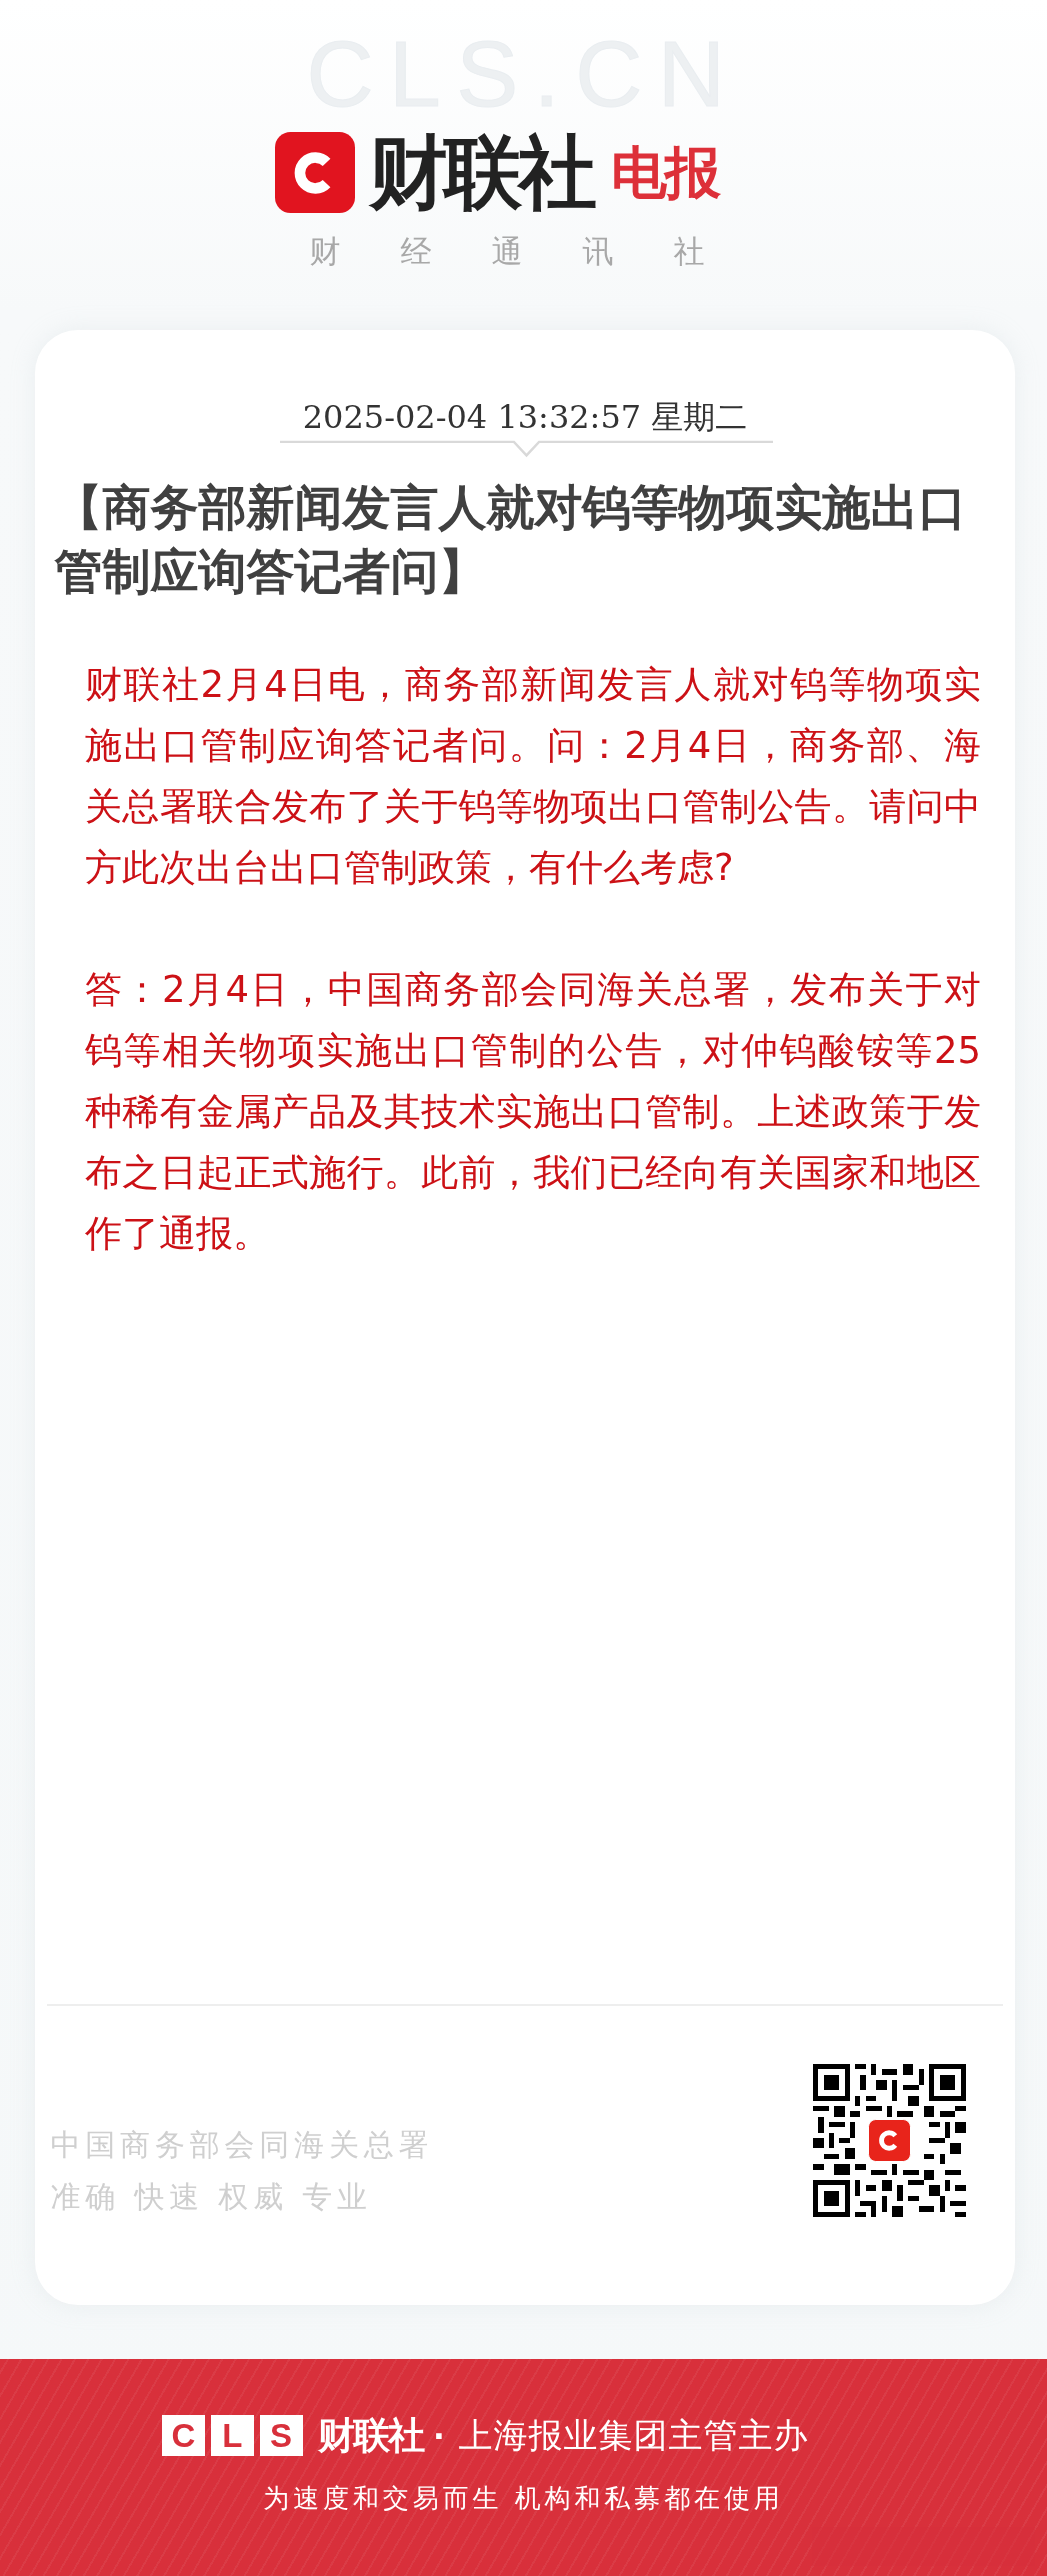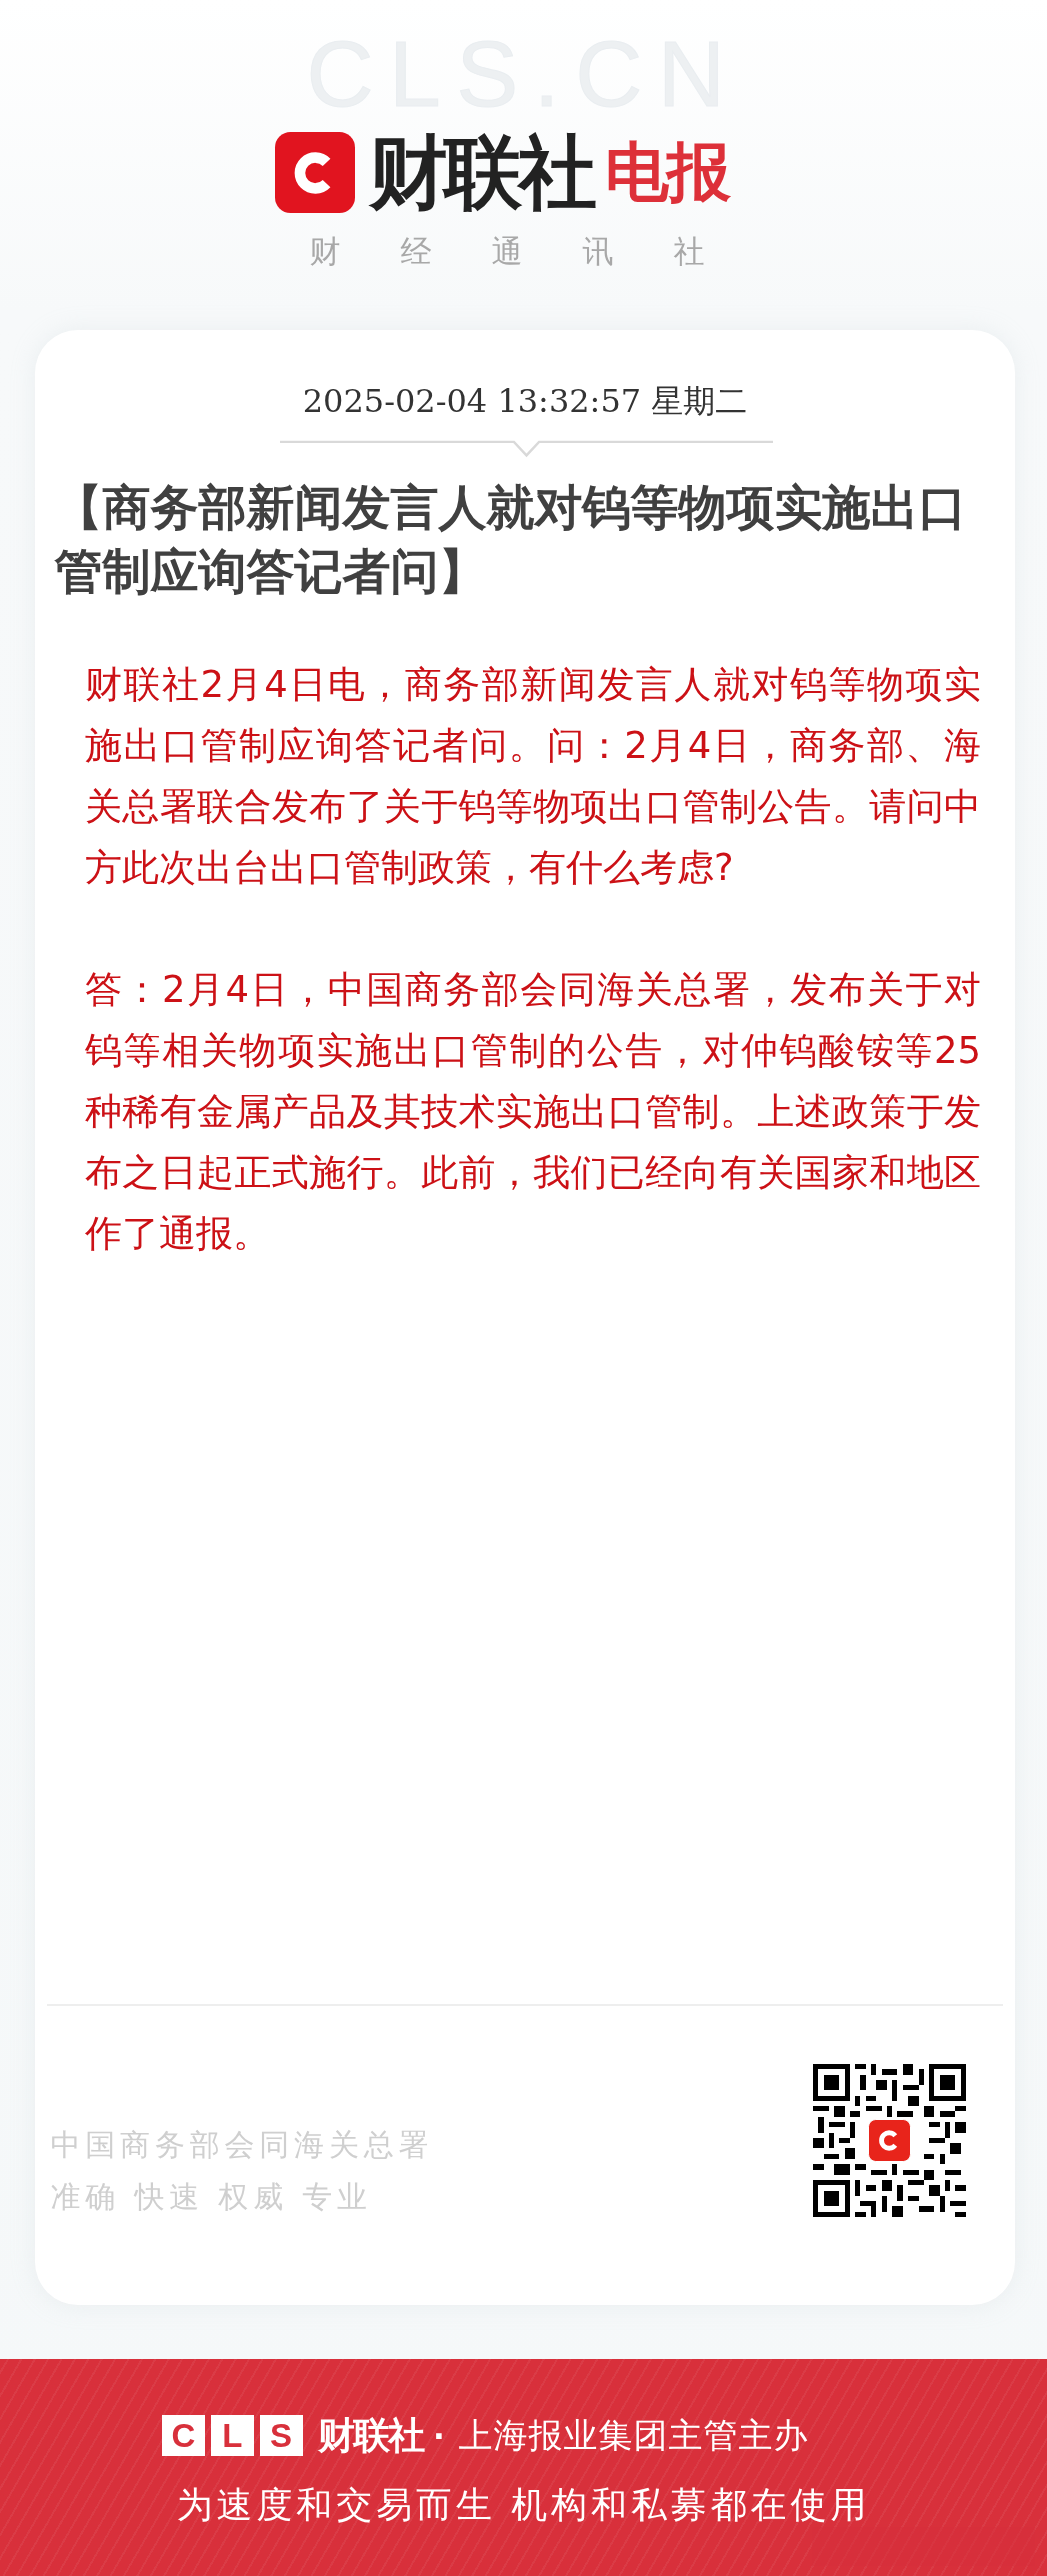--- a/index.html
+++ b/index.html
@@ -39,8 +39,8 @@
   }
   .logo-tag {
     font-family: "DejaVu Sans", sans-serif;
-    font-size: 64px; font-weight: bold; line-height: 85px;
-    color: #dd3039; letter-spacing: -1.9px; margin-left: 10px;
+    font-size: 56px; font-weight: bold; line-height: 85px;
+    color: #dd3039; letter-spacing: -1.9px; margin-left: 16px;
   }
   .subtitle {
     position: absolute; top: 231px; left: 0; width: 1047px;

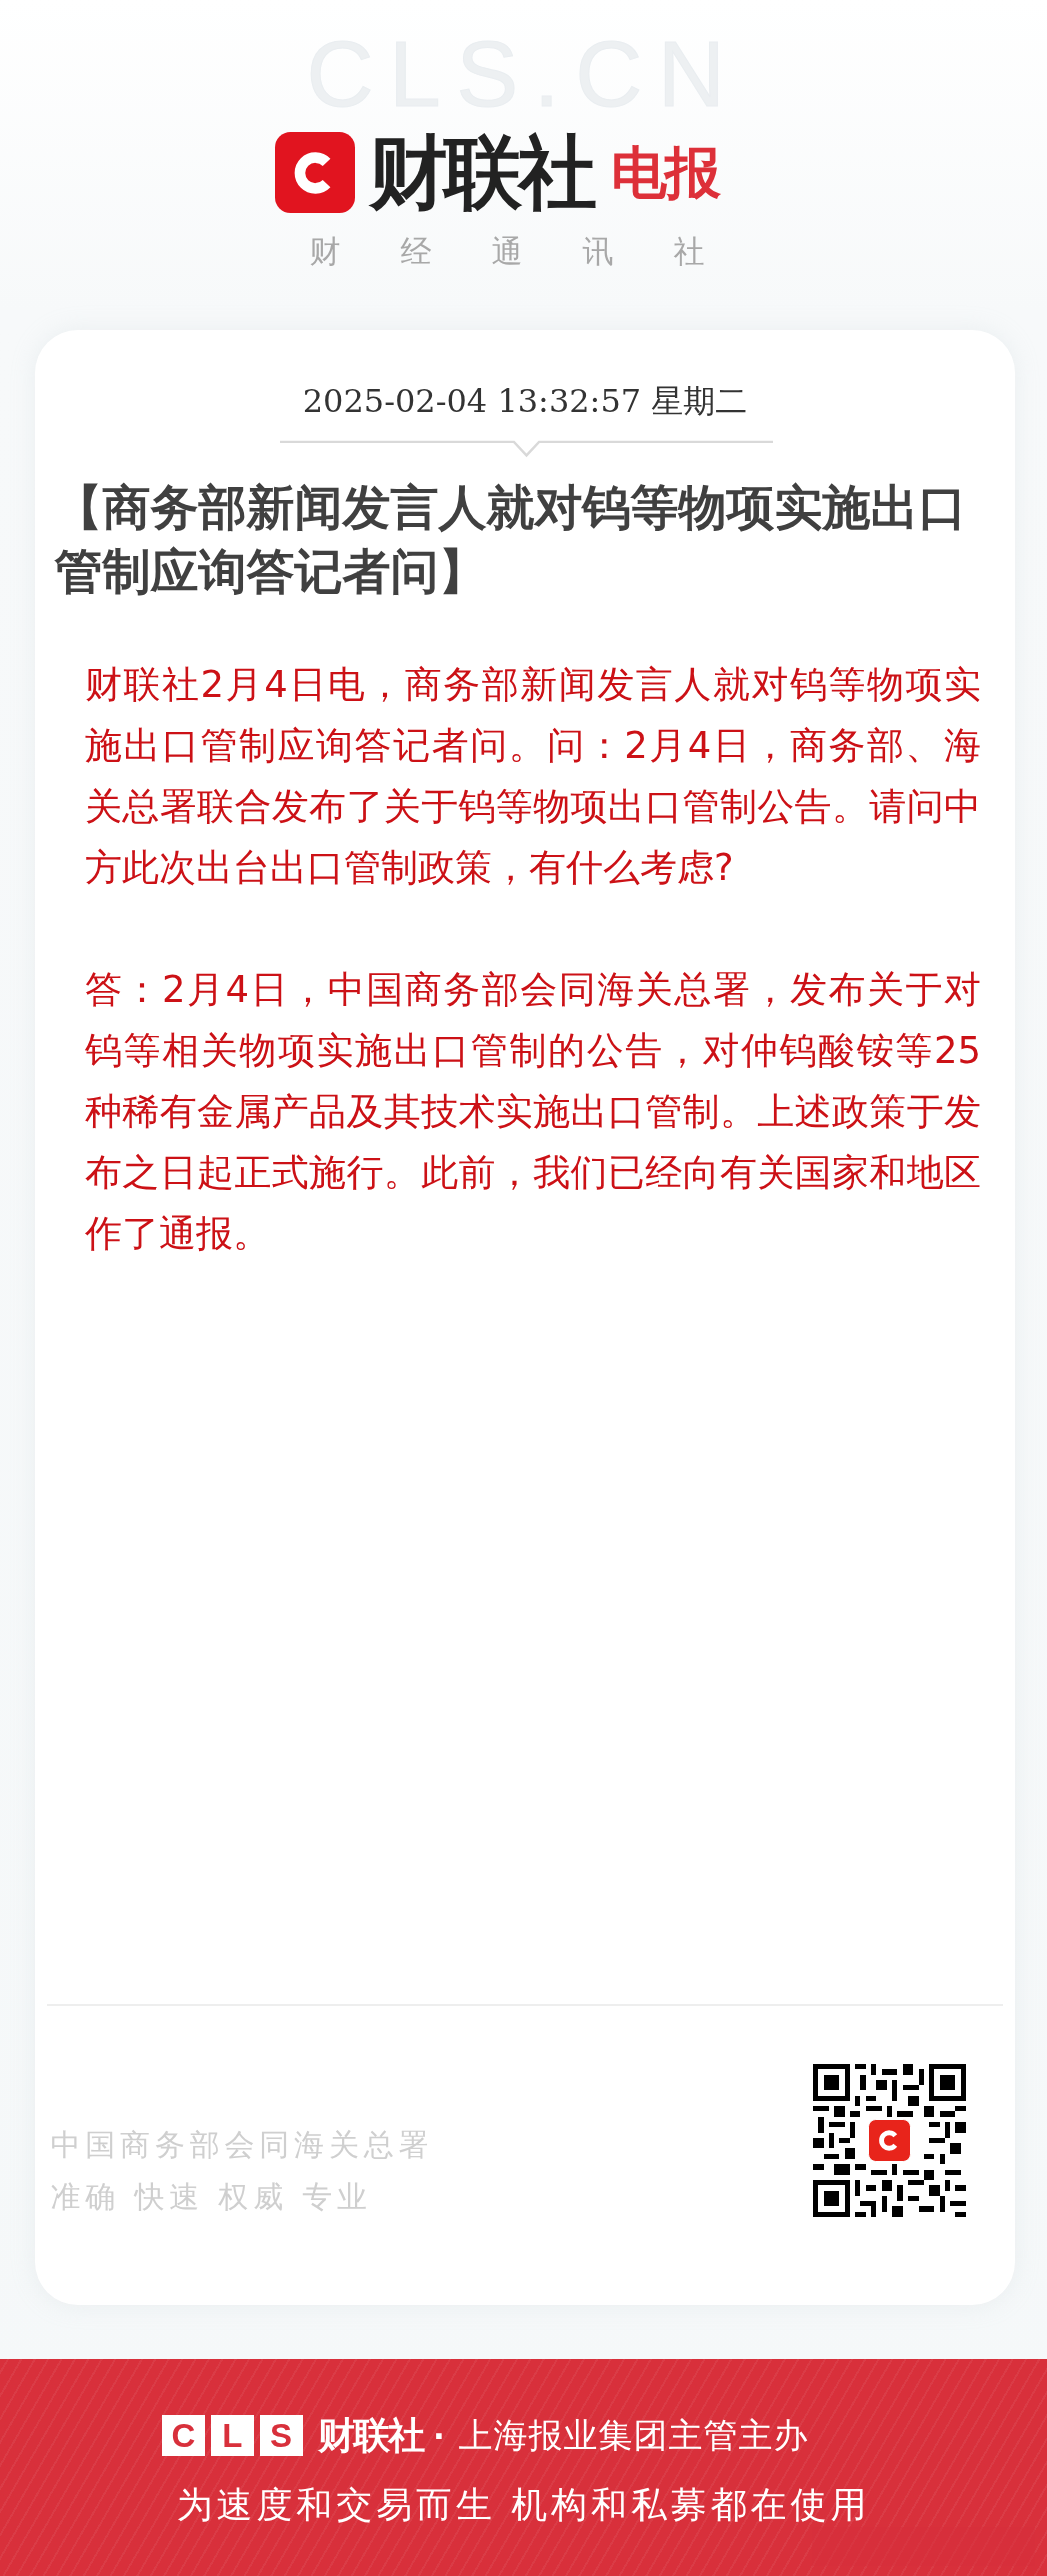--- a/index.html
+++ b/index.html
@@ -58,7 +58,7 @@
     box-shadow: 0 0 23px rgba(200,210,215,0.25);
   }
   .datetime {
-    position: absolute; top: 50px; left: 0; width: 980px;
+    position: absolute; top: 66px; left: 0; width: 980px;
     text-align: center;
     font-family: "DejaVu Serif", "Liberation Serif", serif;
     font-size: 32px; color: #333333;

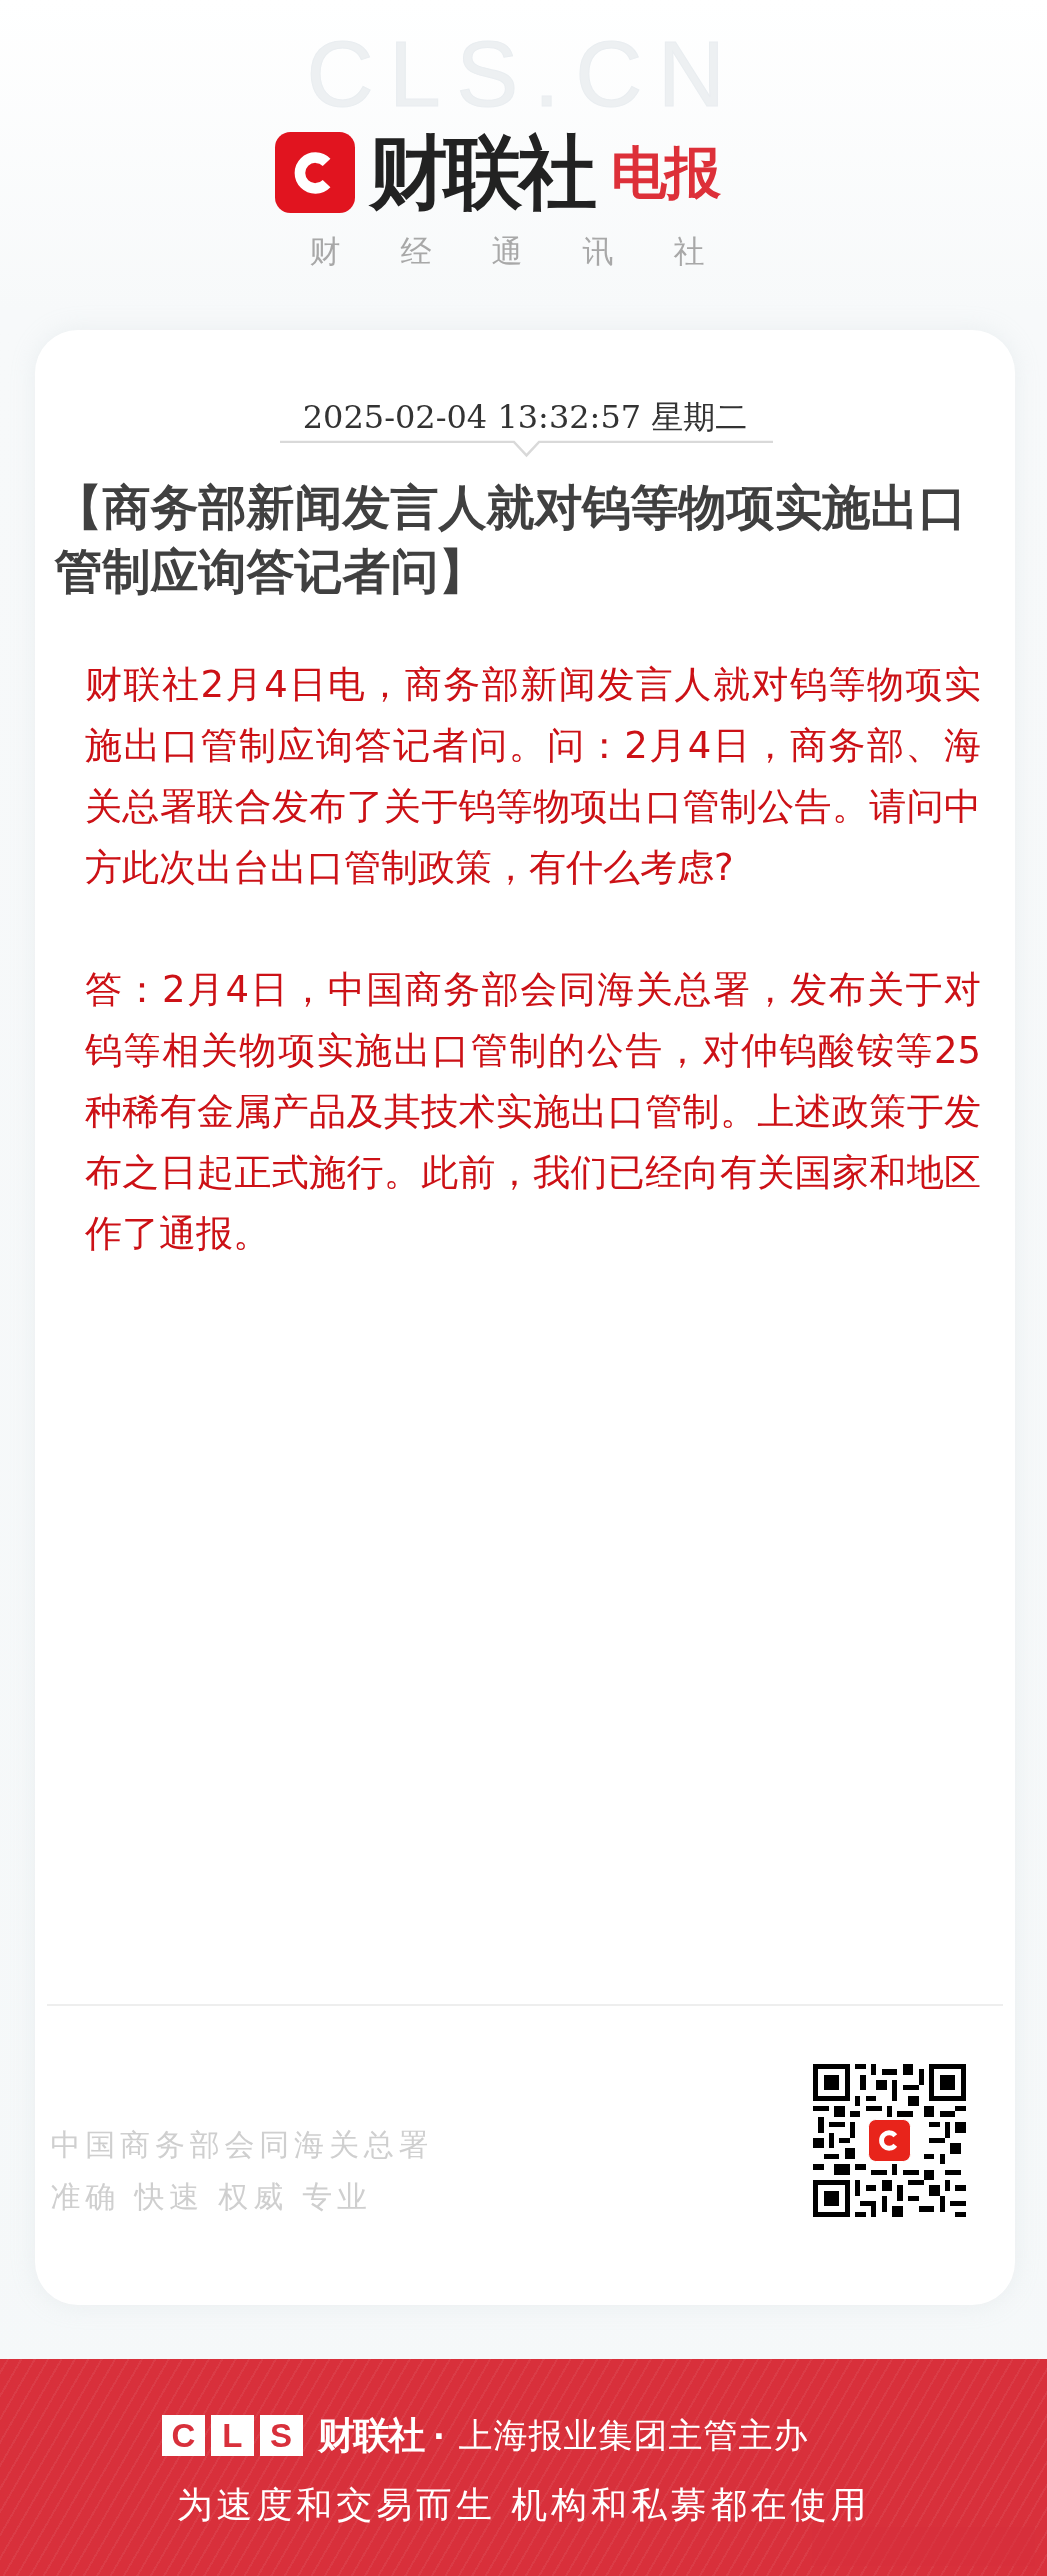--- a/index.html
+++ b/index.html
@@ -146,7 +146,7 @@
     position: absolute; top: 122px; left: 0; width: 1047px;
     text-align: center; color: #ffffff;
     font-family: "DejaVu Serif", serif;
-    font-size: 36px; letter-spacing: 3.9px;
+    font-size: 26px; letter-spacing: 3.9px;
   }
   .corner-mark {
     position: absolute; right: 11.6px; bottom: 9.7px;

